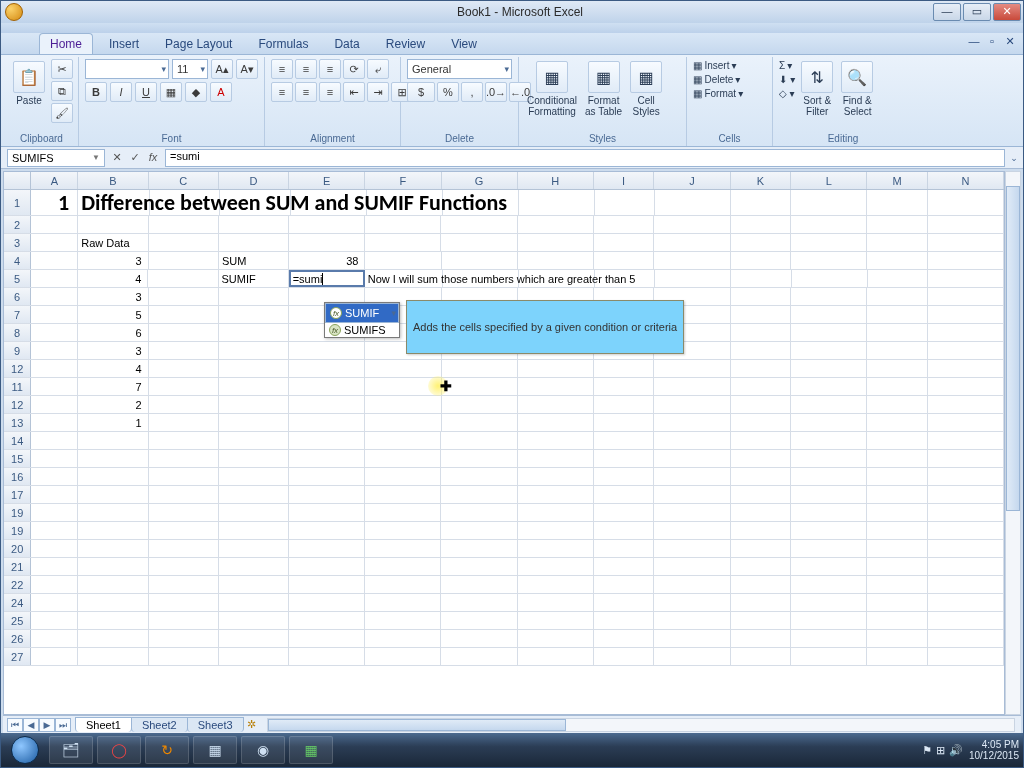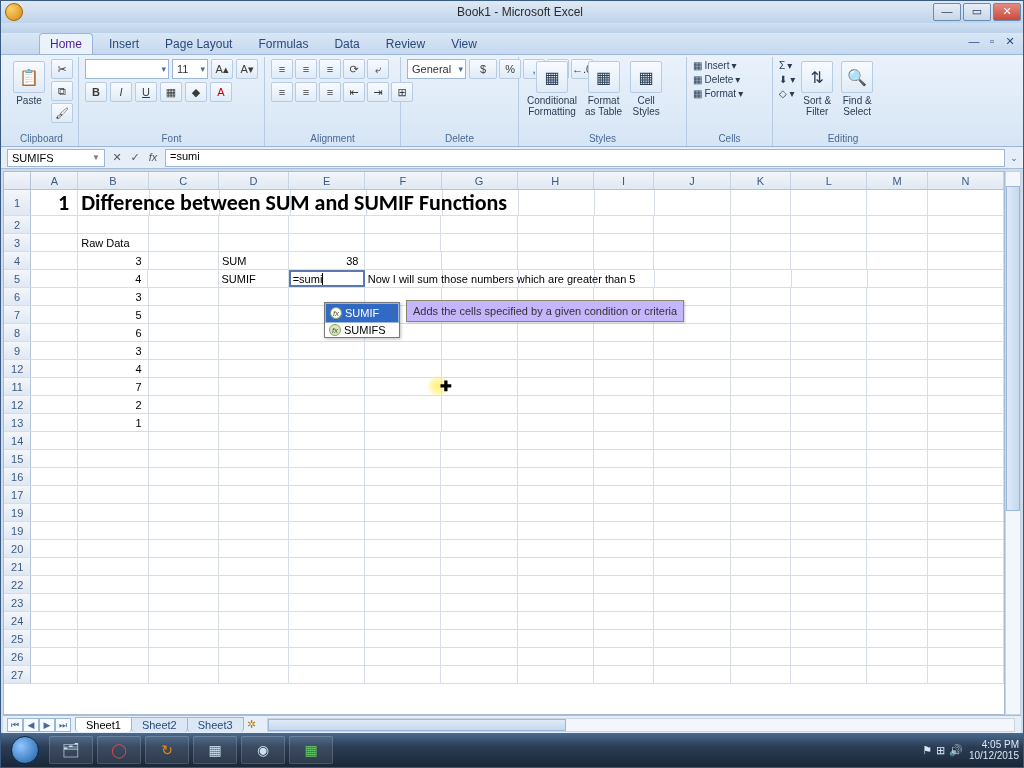--- a/index.html
+++ b/index.html
@@ -196,7 +196,7 @@
     </div>
 
     <div class="group" style="width:118px">
-      <div class="body" style="flex-direction:row;gap:3px;width:100%">
+      <div class="body" style="flex-direction:column;gap:3px;width:100%">
         <div class="sel" style="width:100%">General</div>
         <div style="display:flex;gap:2px">
           <div class="btn wide">$</div>

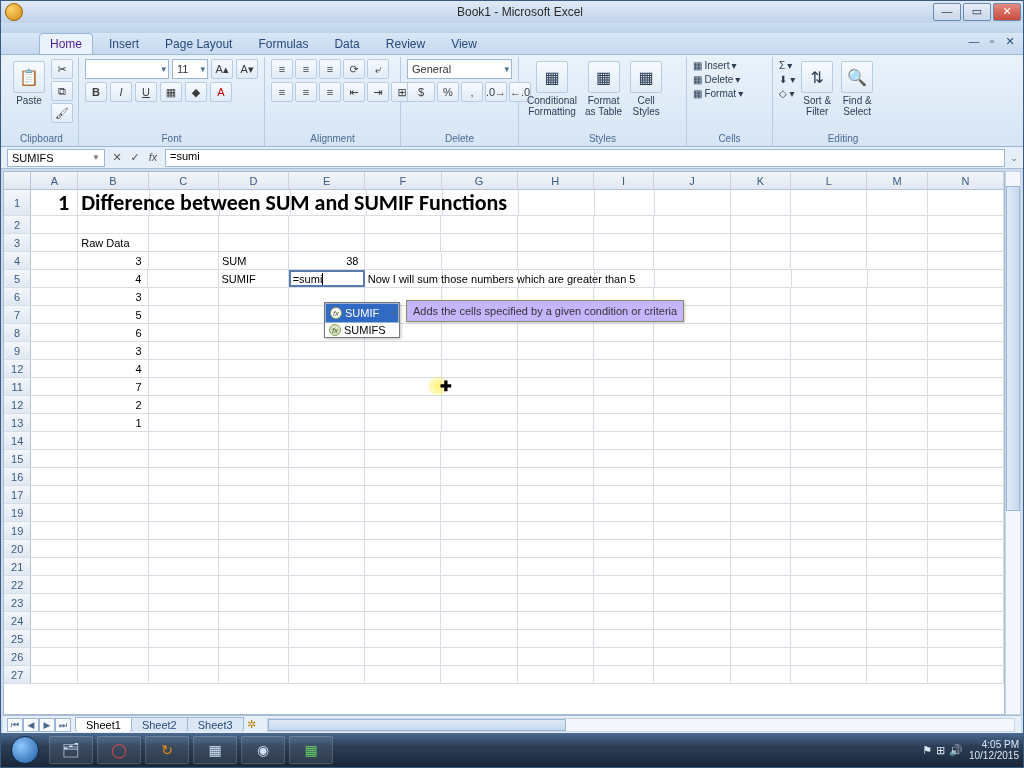--- a/index.html
+++ b/index.html
@@ -253,7 +253,7 @@
         </div>
         <div class="vbtn">
           <div class="icnbig">🔍</div>
-          <span style="white-space:pre-line;text-align:center">Find &amp;
+          <span style="white-space:pre-line;text-align:right">Find &amp;
 Select</span>
         </div>
       </div>

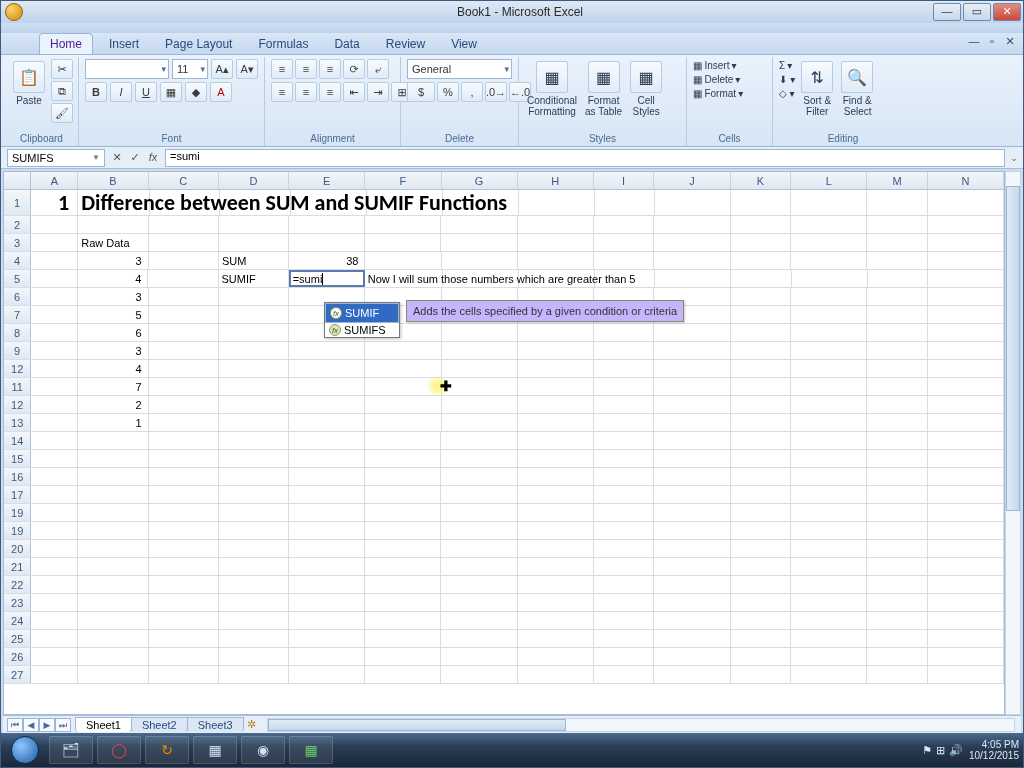--- a/index.html
+++ b/index.html
@@ -67,7 +67,7 @@
 .ac-item .ficon { width: 12px; height: 12px; border-radius: 50%; background: #d9e5c4; border: 1px solid #8aa35a; display: inline-flex; align-items: center; justify-content: center; font-size: 8px; font-style: italic; color: #4a5a2a; }
 .ac-item.sel .ficon { background: #fff; }
 
-.tooltip { position: absolute; background: #c4b5fd; border: 1px solid #8a8a6a; font-size: 11px; padding: 4px 6px; color: #333; z-index: 19; box-shadow: 1px 1px 2px rgba(0,0,0,0.2); }
+.tooltip { position: absolute; background: #7dd3fc; border: 1px solid #8a8a6a; font-size: 11px; padding: 20px 6px; color: #333; z-index: 19; box-shadow: 1px 1px 2px rgba(0,0,0,0.2); }
 
 .cursor-highlight { position: absolute; width: 20px; height: 20px; background: radial-gradient(circle, rgba(255,240,100,0.9), rgba(255,240,100,0)); border-radius: 50%; z-index: 15; }
 .cursor-cross { position: absolute; font-size: 14px; font-weight: bold; color: #000; z-index: 16; }

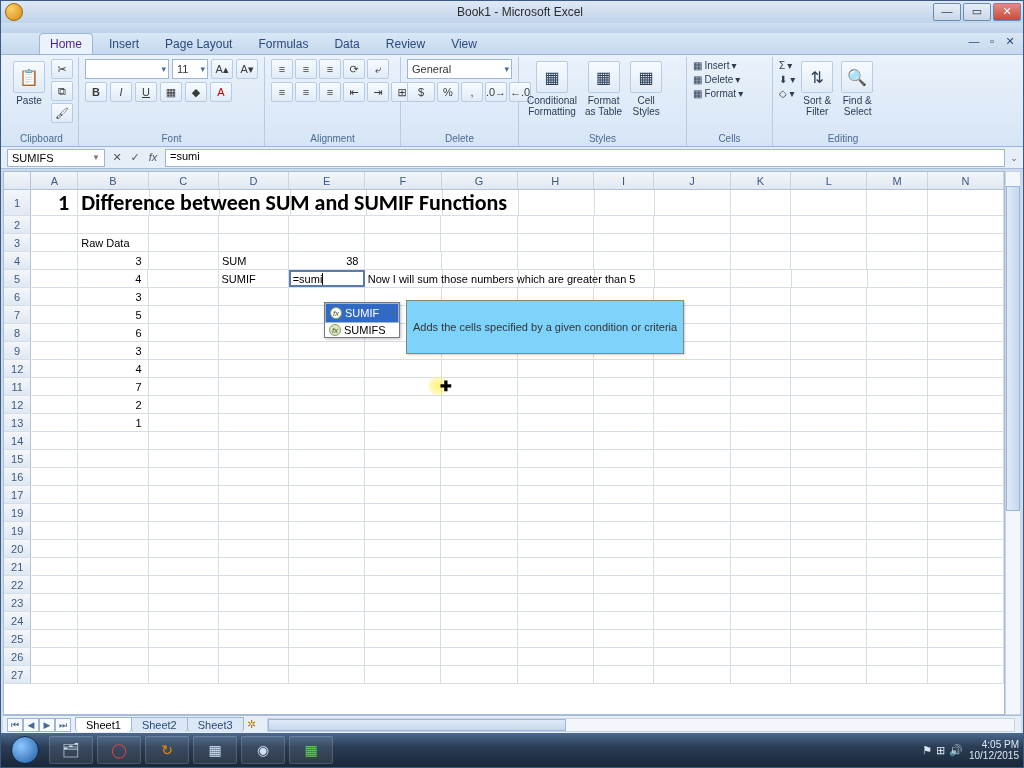--- a/index.html
+++ b/index.html
@@ -669,23 +669,6 @@
           <div class="cell" style="width: 78px;"></div>
         </div>
         <div class="row">
-          <div class="rownum">23</div>
-          <div class="cell" style="width: 48px;"></div>
-          <div class="cell" style="width: 72px;"></div>
-          <div class="cell" style="width: 72px;"></div>
-          <div class="cell" style="width: 72px;"></div>
-          <div class="cell" style="width: 78px;"></div>
-          <div class="cell" style="width: 78px;"></div>
-          <div class="cell" style="width: 78px;"></div>
-          <div class="cell" style="width: 78px;"></div>
-          <div class="cell" style="width: 62px;"></div>
-          <div class="cell" style="width: 78px;"></div>
-          <div class="cell" style="width: 62px;"></div>
-          <div class="cell" style="width: 78px;"></div>
-          <div class="cell" style="width: 62px;"></div>
-          <div class="cell" style="width: 78px;"></div>
-        </div>
-        <div class="row">
           <div class="rownum">24</div>
           <div class="cell" style="width: 48px;"></div>
           <div class="cell" style="width: 72px;"></div>

